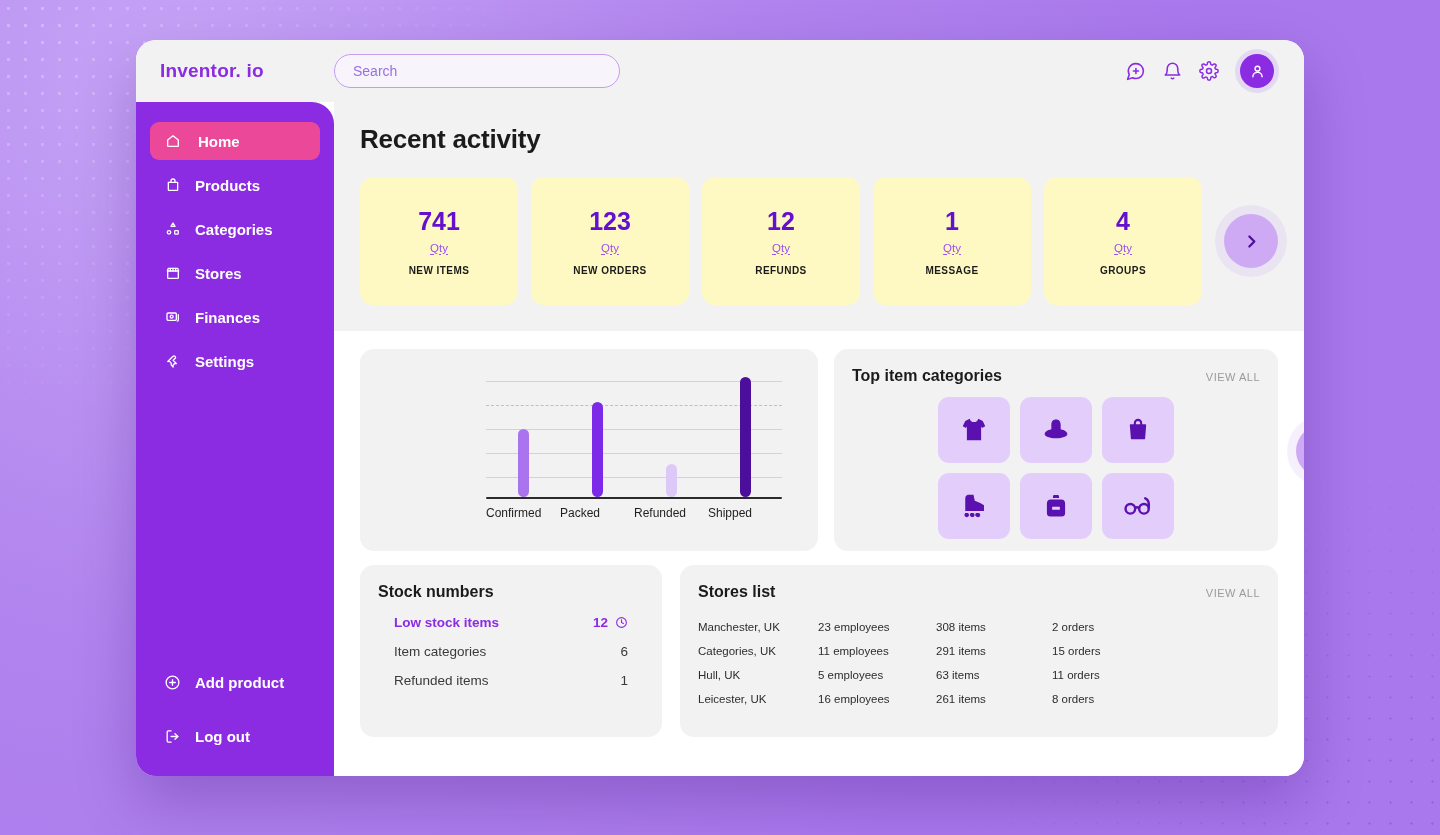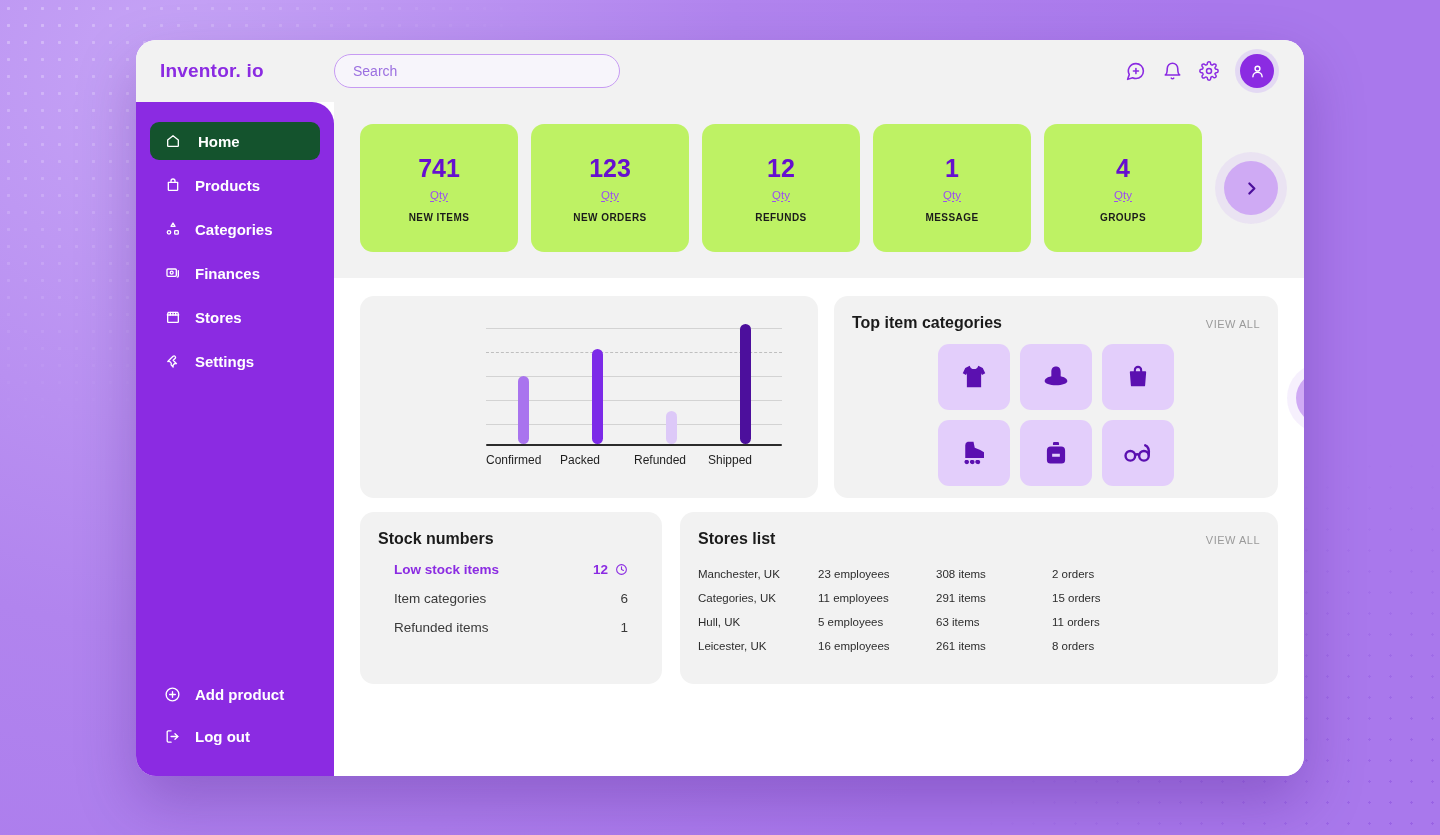--- a/index.html
+++ b/index.html
@@ -141,7 +141,7 @@
     cursor: pointer;
     white-space: nowrap;
   }
-  .nav-item.active { background: #14532d; gap: 17px; }
+  .nav-item.active { background: #ec4899; gap: 17px; }
   .nav-icon {
     width: 17px; height: 17px;
     flex: 0 0 17px;

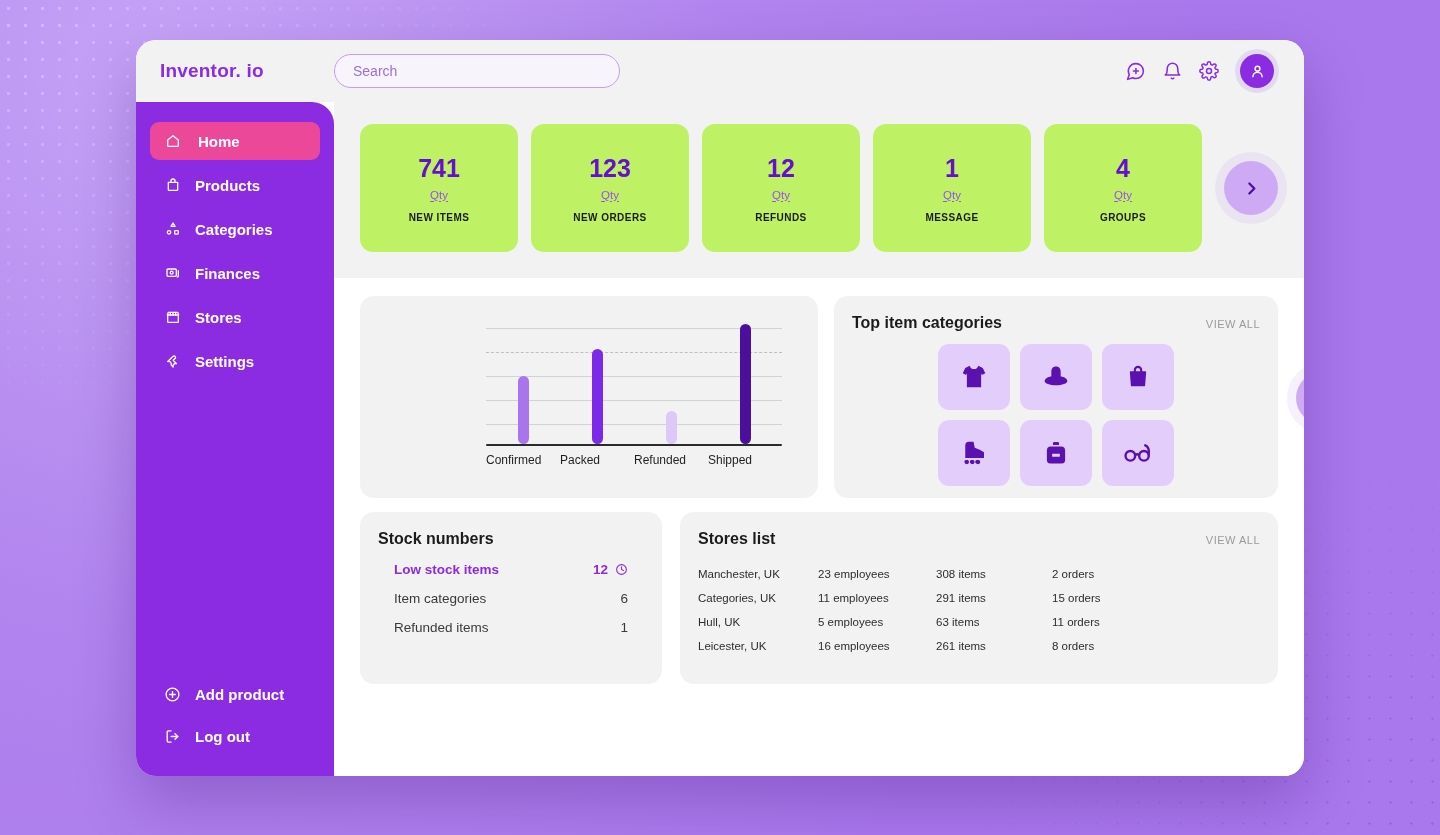--- a/index.html
+++ b/index.html
@@ -512,6 +512,7 @@
     <div class="main">
 
       <div class="activity-band">
+        <div class="page-title">Recent activity</div>
 
         <div class="stats-row">
 

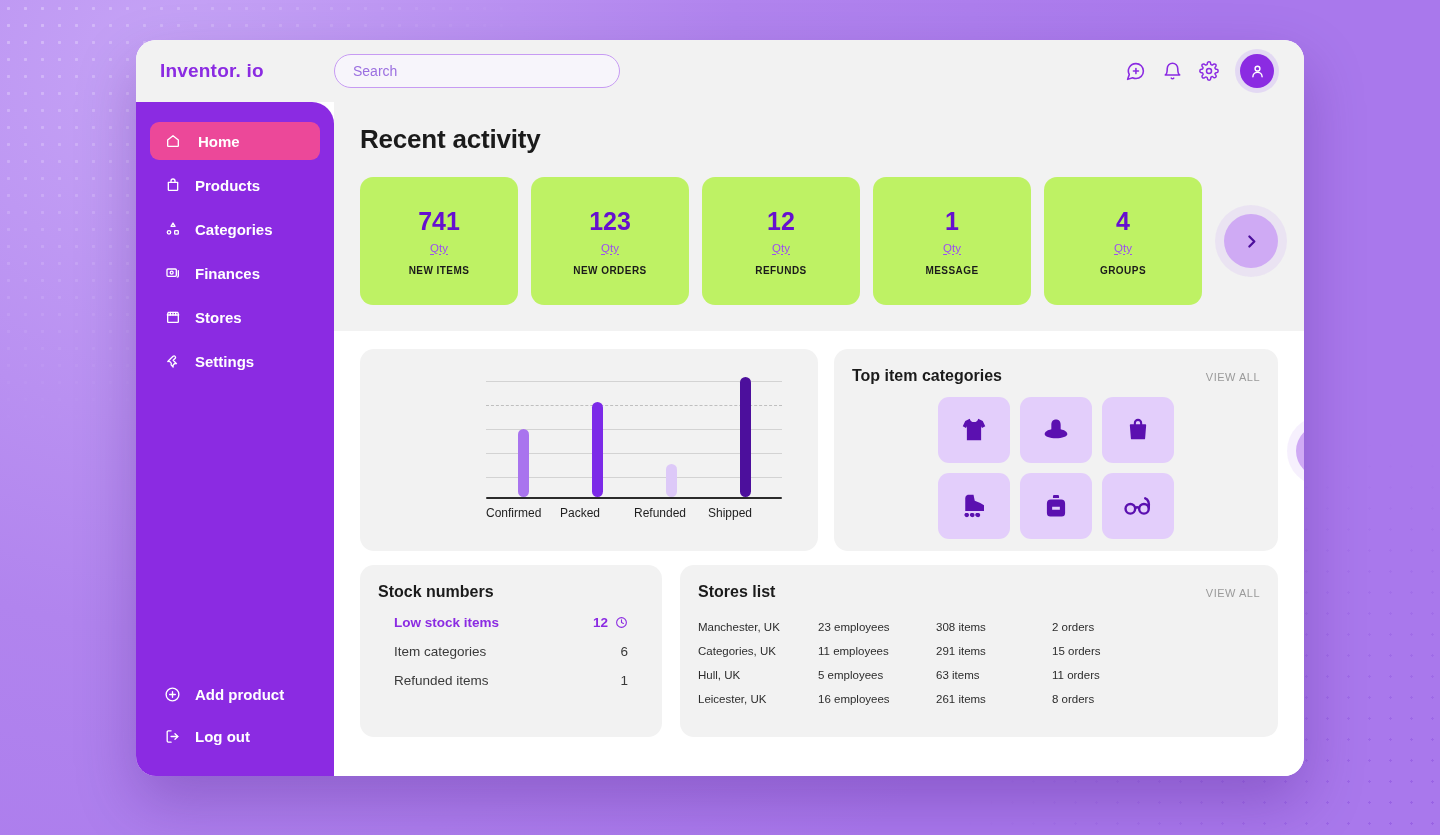--- a/index.html
+++ b/index.html
@@ -183,7 +183,7 @@
   .stat-card {
     flex: 1 1 0;
     height: 128px;
-    background: #bef264;
+    background: #fef9c3;
     border-radius: 13px;
     display: flex;
     flex-direction: column;

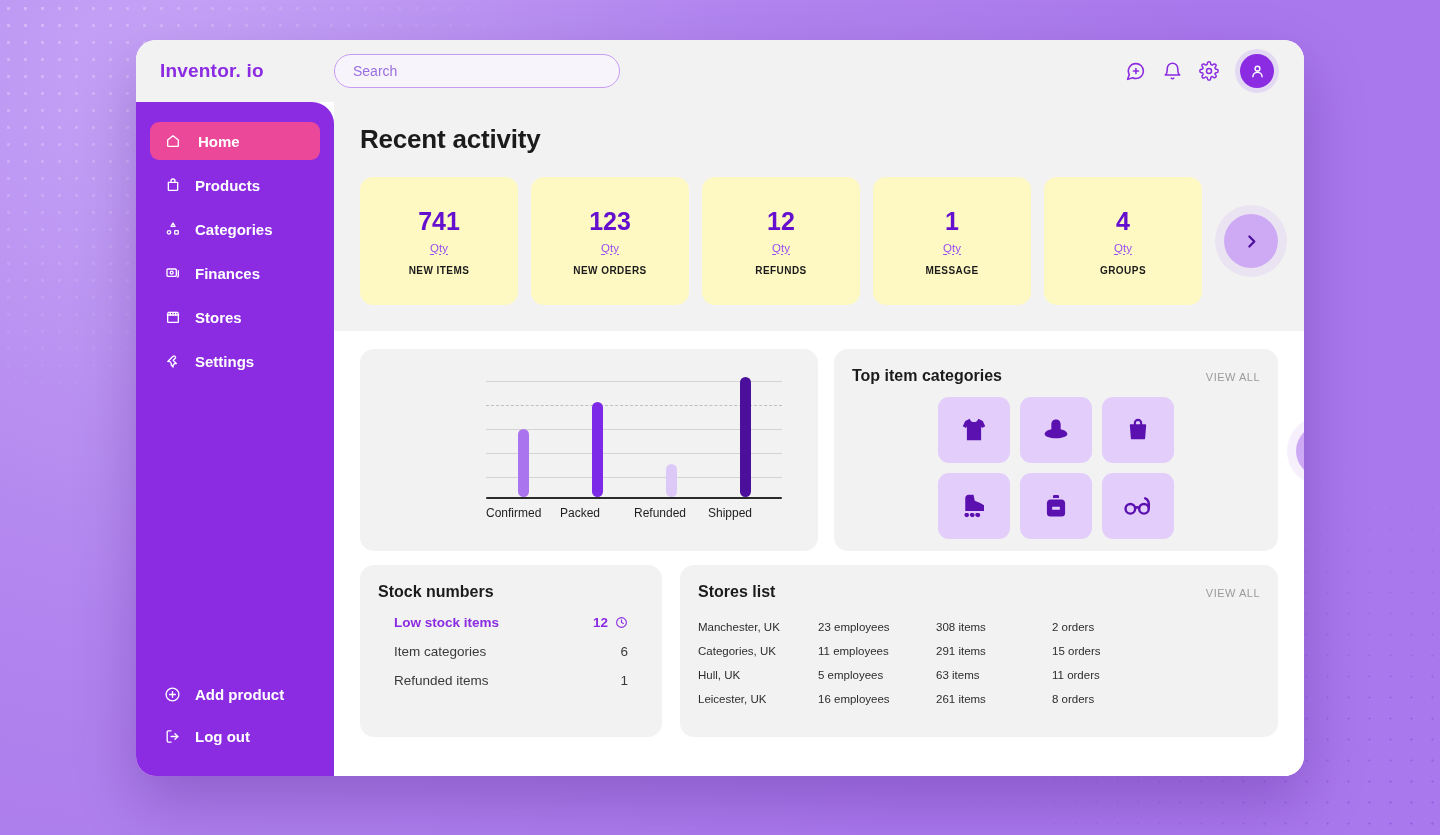--- a/index.html
+++ b/index.html
@@ -450,17 +450,6 @@
         <div class="nav-item">
           <span class="nav-icon">
             <svg width="16" height="16" viewBox="0 0 24 24" fill="none" stroke="currentColor" stroke-width="2" stroke-linecap="round" stroke-linejoin="round">
-              <rect x="3" y="6" width="14" height="11" rx="1.5"></rect>
-              <circle cx="10" cy="11.5" r="2.2"></circle>
-              <path d="M20 8.5v8a1.6 1.6 0 0 1-1.6 1.6"></path>
-            </svg>
-          </span>
-          <span>Finances</span>
-        </div>
-
-        <div class="nav-item">
-          <span class="nav-icon">
-            <svg width="16" height="16" viewBox="0 0 24 24" fill="none" stroke="currentColor" stroke-width="2" stroke-linecap="round" stroke-linejoin="round">
               <path d="M4 9h16v10a1 1 0 0 1-1 1H5a1 1 0 0 1-1-1z"></path>
               <path d="M3.5 9 5 5h14l1.5 4"></path>
               <line x1="8" y1="9" x2="8" y2="5"></line>
@@ -469,6 +458,17 @@
             </svg>
           </span>
           <span>Stores</span>
+        </div>
+
+        <div class="nav-item">
+          <span class="nav-icon">
+            <svg width="16" height="16" viewBox="0 0 24 24" fill="none" stroke="currentColor" stroke-width="2" stroke-linecap="round" stroke-linejoin="round">
+              <rect x="3" y="6" width="14" height="11" rx="1.5"></rect>
+              <circle cx="10" cy="11.5" r="2.2"></circle>
+              <path d="M20 8.5v8a1.6 1.6 0 0 1-1.6 1.6"></path>
+            </svg>
+          </span>
+          <span>Finances</span>
         </div>
 
         <div class="nav-item">

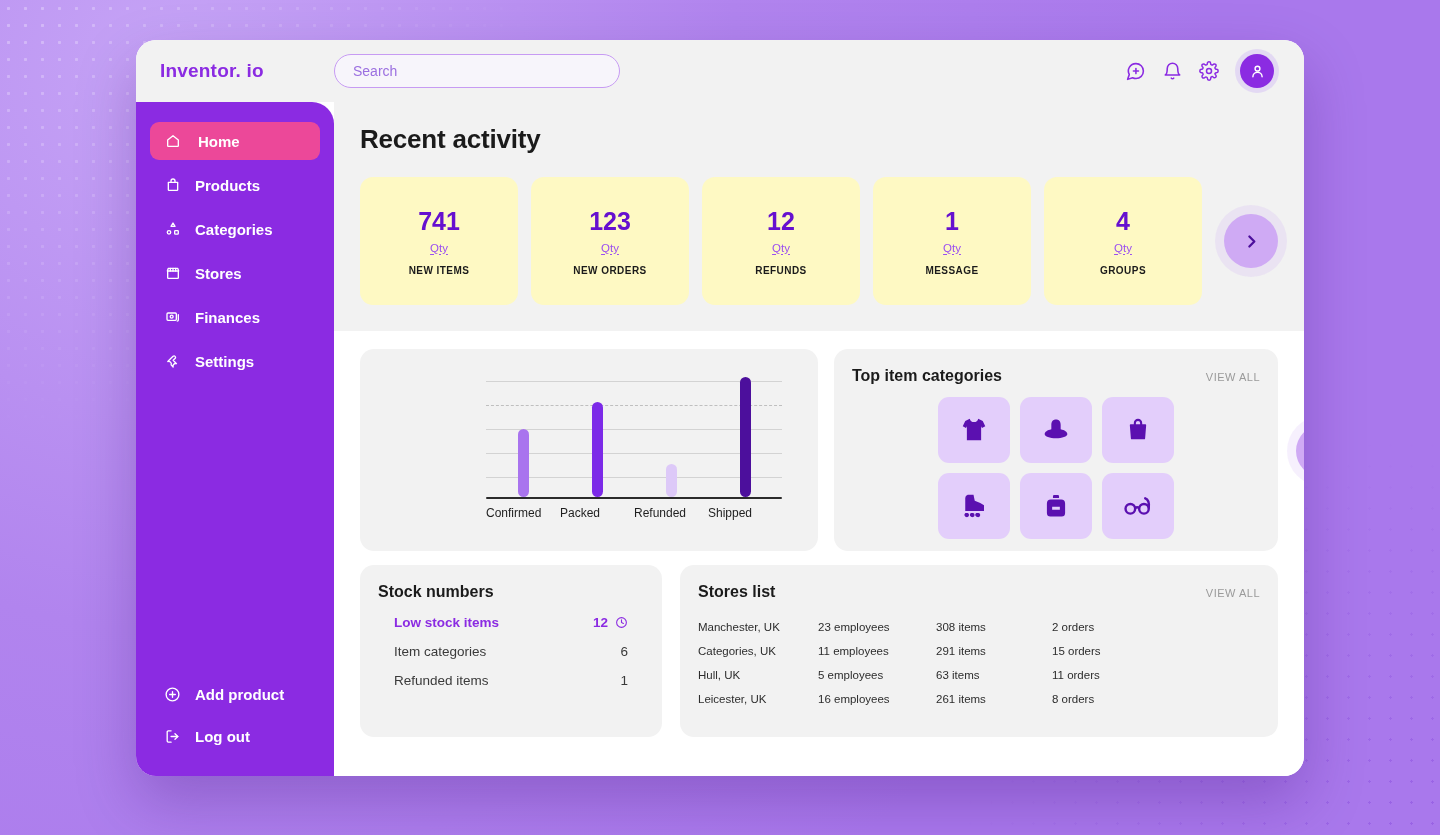--- a/index.html
+++ b/index.html
@@ -149,7 +149,7 @@
     color: #ffffff;
   }
   .nav-spacer { flex: 1 1 auto; }
-  .nav-bottom { display: flex; flex-direction: column; gap: 14px; padding-left: 2px; }
+  .nav-bottom { display: flex; flex-direction: column; gap: 26px; padding-left: 2px; }
   .nav-bottom .nav-item { height: 28px; padding: 0 12px; }
 
   

